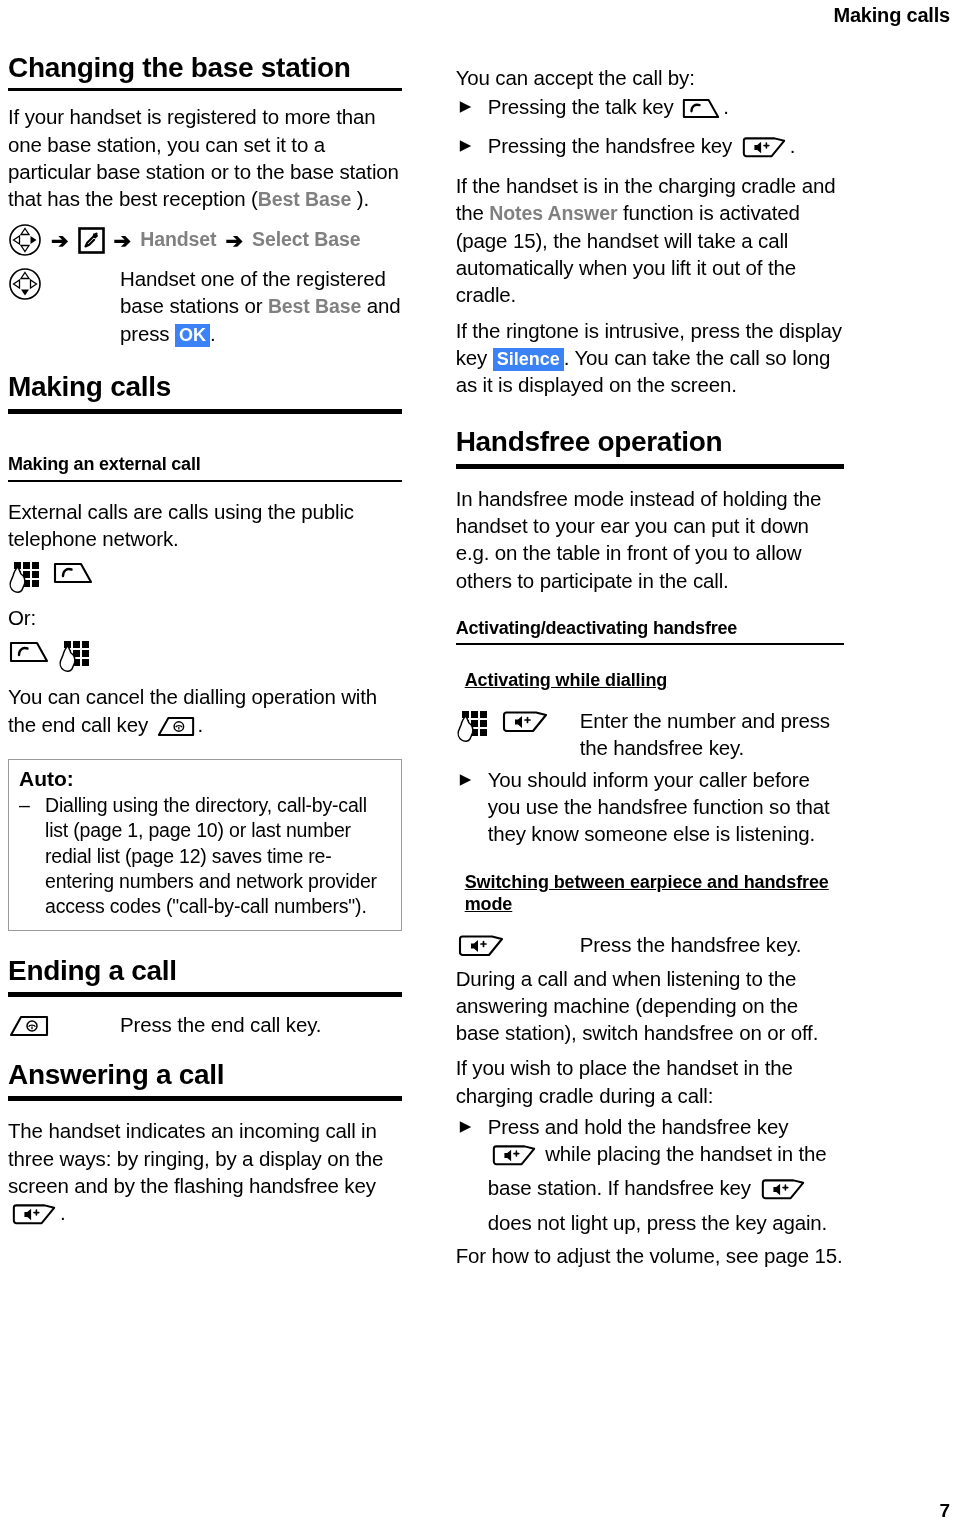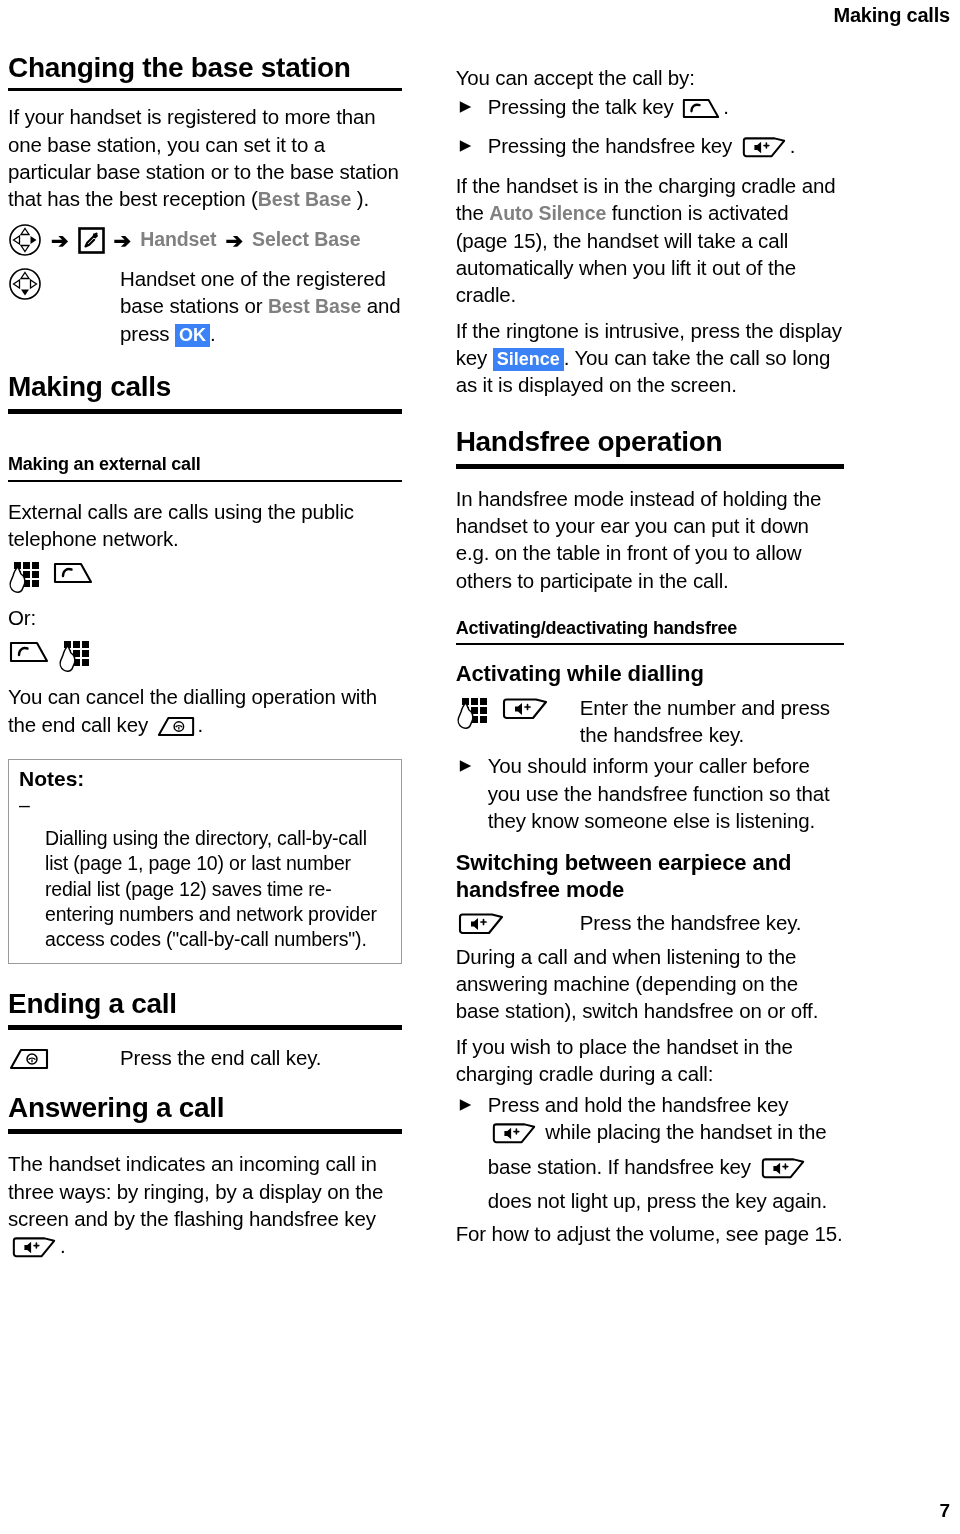--- a/index.html
+++ b/index.html
@@ -456,7 +456,7 @@
 
       <div class="sp-6"></div>
 
-      <p class="body"><span>If the handset is in the charging cradle and the </span><span class="menu-term">Auto Silence</span><span> function is activated (page 15), the handset will take a call automatically when you lift it out of the cradle.</span></p>
+      <p class="body"><span>If the handset is in the charging cradle and the </span><span class="menu-term">Notes Answer</span><span> function is activated (page 15), the handset will take a call automatically when you lift it out of the cradle.</span></p>
 
       <div class="sp-8"></div>
 

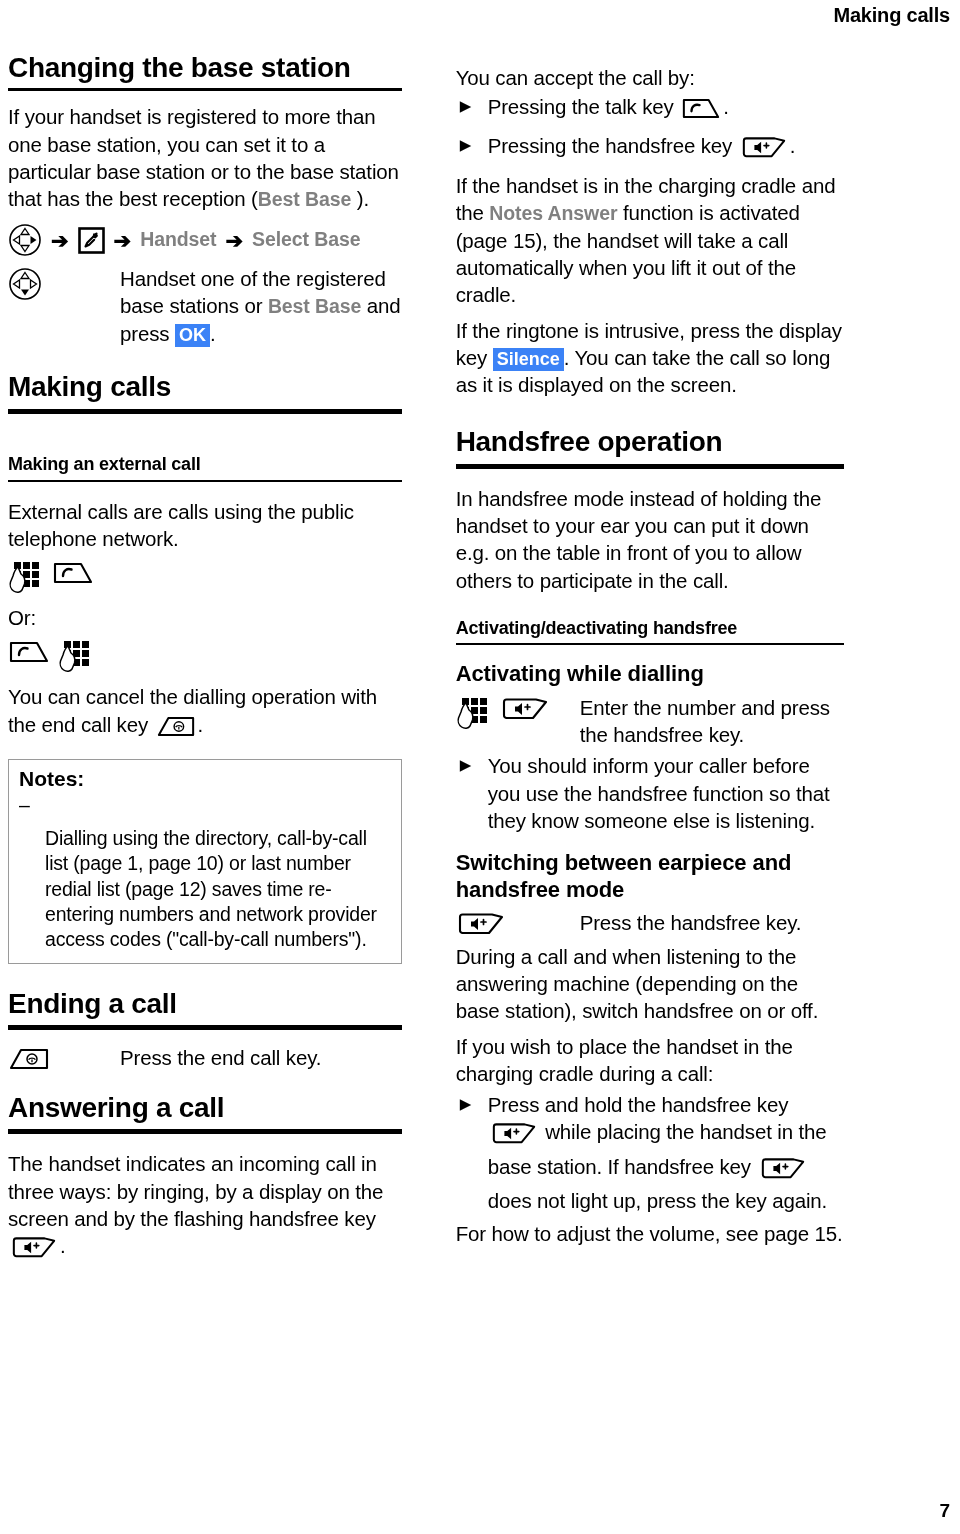--- a/index.html
+++ b/index.html
@@ -89,12 +89,13 @@
     letter-spacing: -0.2px;
   }
   h3.h-sub3 {
-    font-size: 22px;
-    font-weight: bold;
-    margin: 0;
+    font-size: 18px;
+    font-weight: bold;
+    margin: 9px;
     padding: 0;
     line-height: 1.2;
     letter-spacing: -0.1px;
+    text-decoration: underline;
   }
 
   p.body {

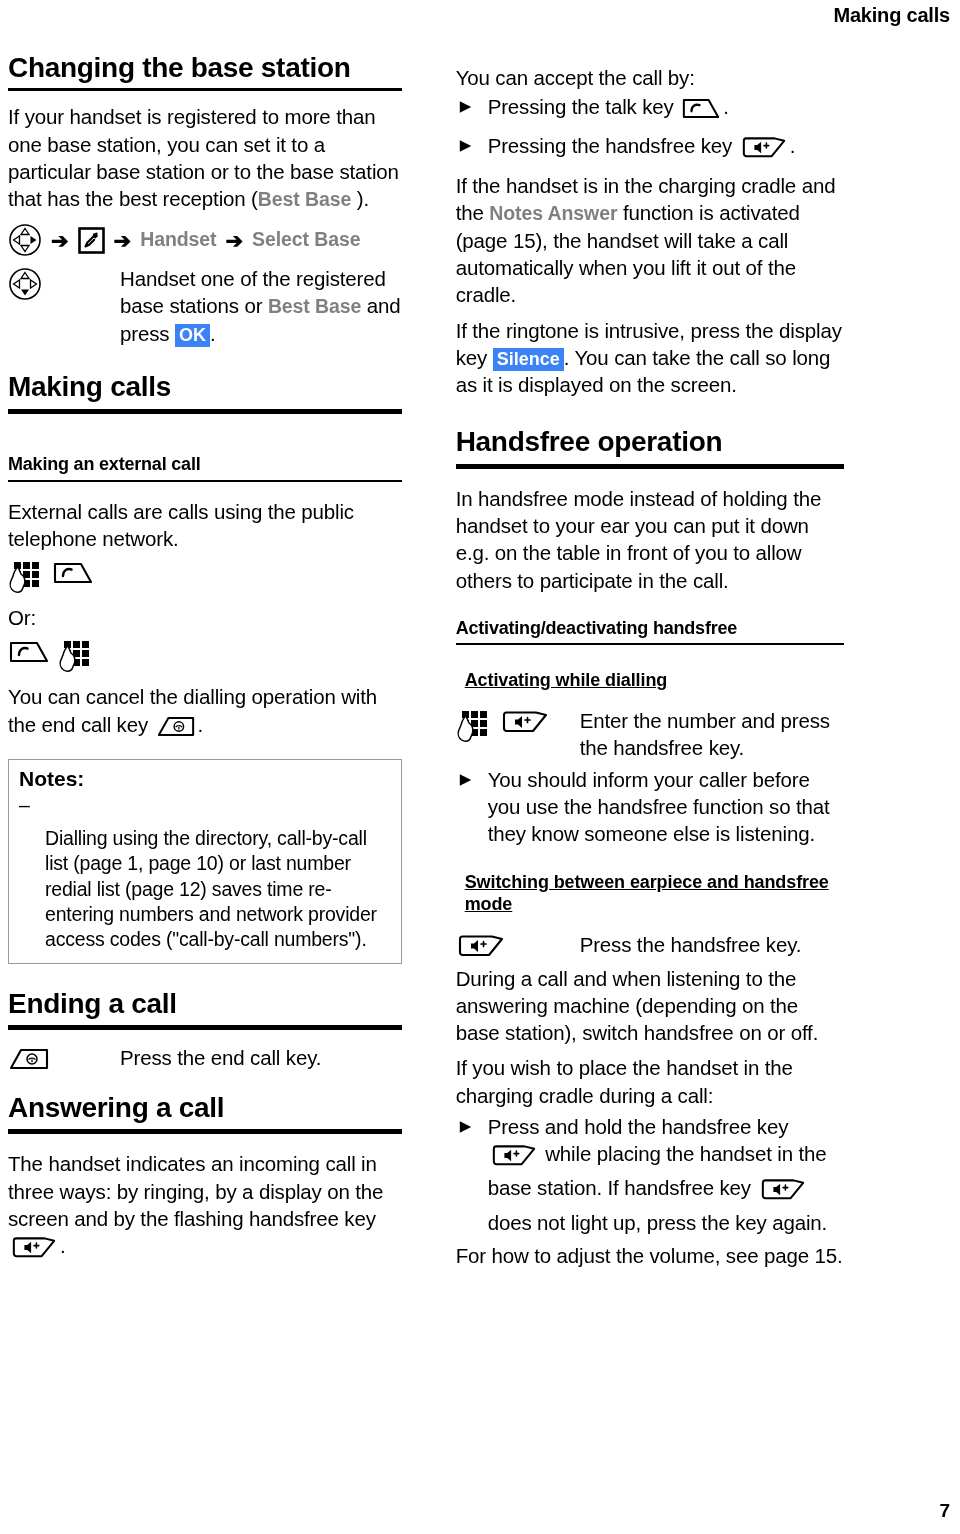--- a/index.html
+++ b/index.html
@@ -385,7 +385,7 @@
       <div class="sp-6"></div>
 
       <div class="notes-box">
-        <div class="notes-title">Notes:</div>
+        <div class="notes-title">Auto:</div>
         <div class="note-item">
           <div class="dash">–</div>
           <div class="ntext">Dialling using the directory, call-by-call list (page 1, page 10) or last number redial list (page 12) saves time re-entering numbers and network provider access codes ("call-by-call numbers").</div>

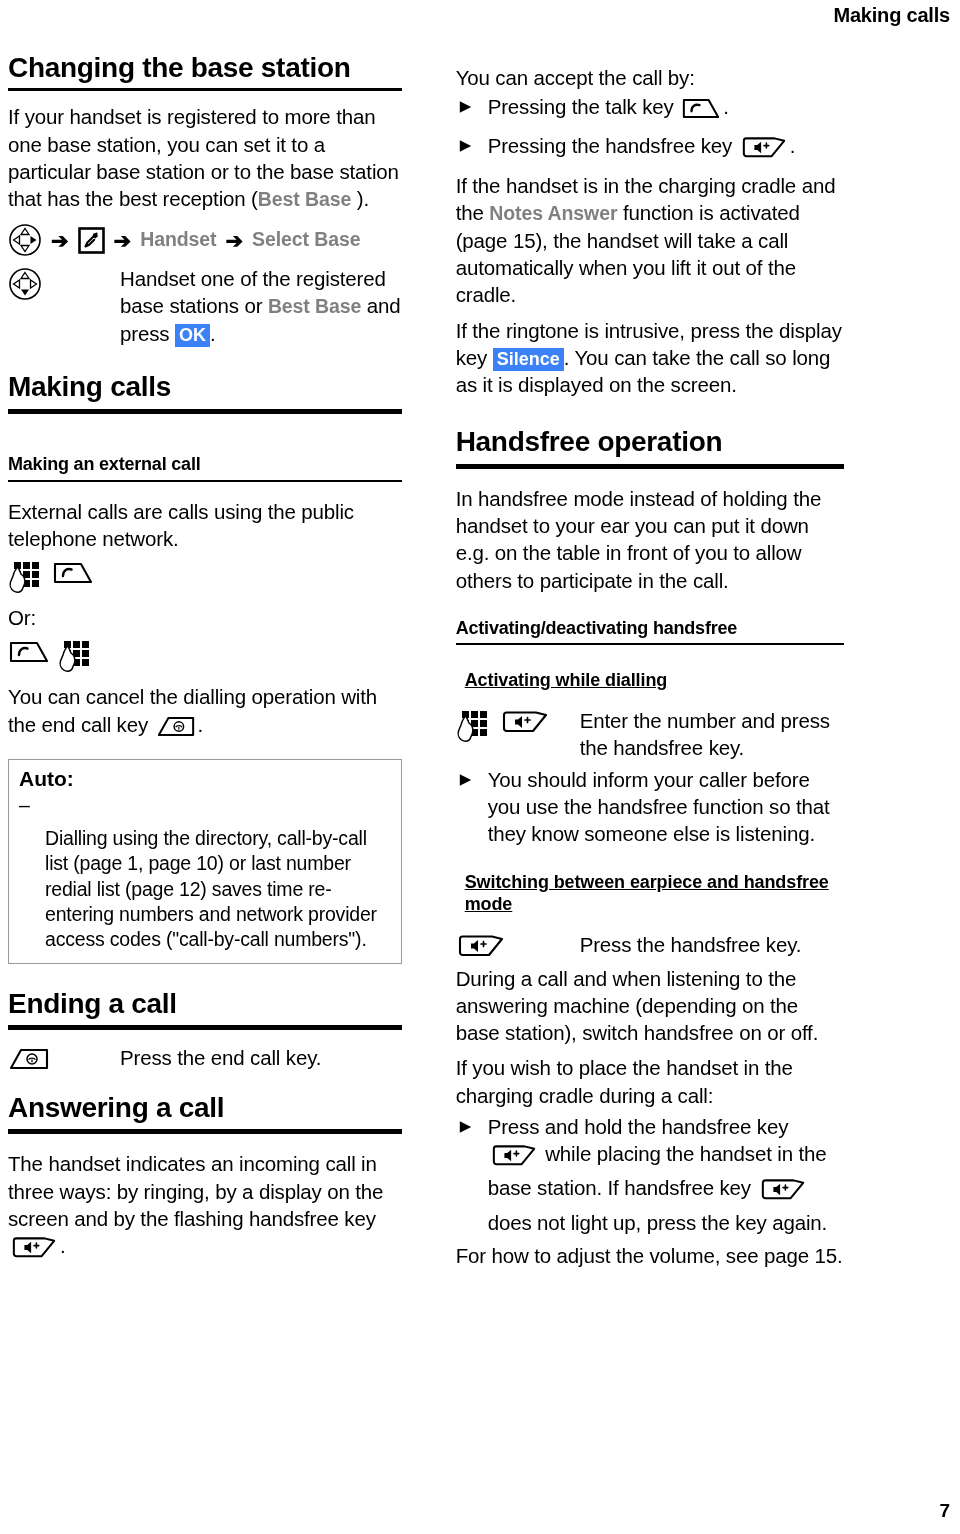--- a/index.html
+++ b/index.html
@@ -197,7 +197,7 @@
     letter-spacing: -0.2px;
   }
   .note-item .dash { flex: 0 0 26px; }
-  .note-item .ntext { flex: 1; margin-top: 33px; }
+  .note-item .ntext { flex: 1; }
 
   
   .dispkey {

